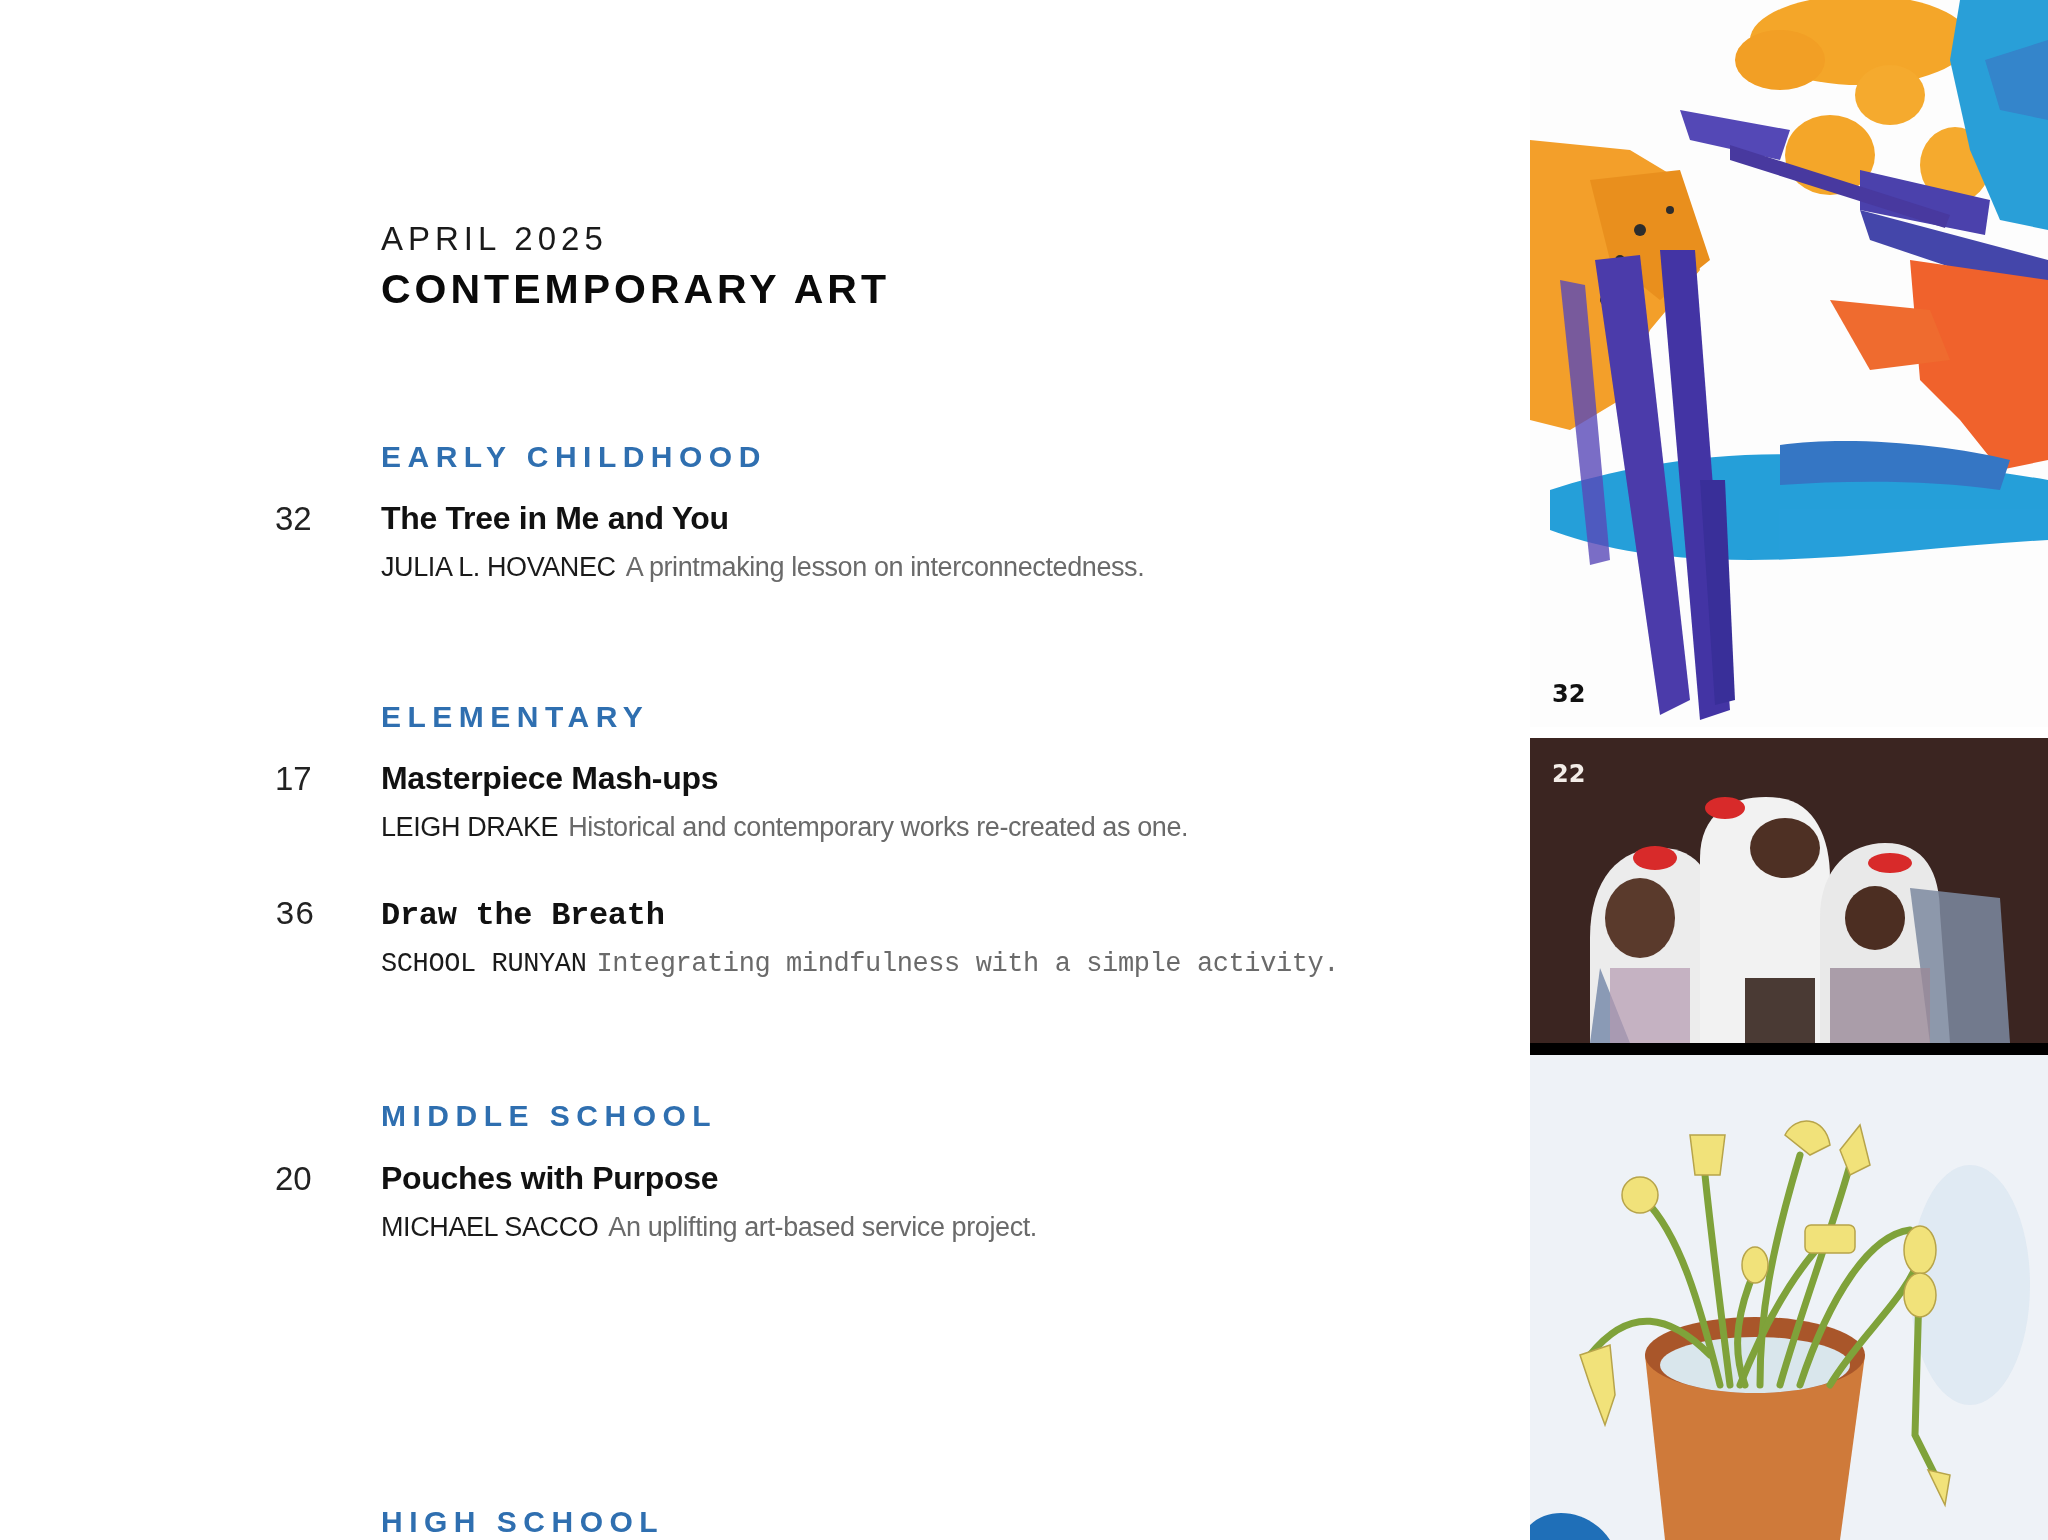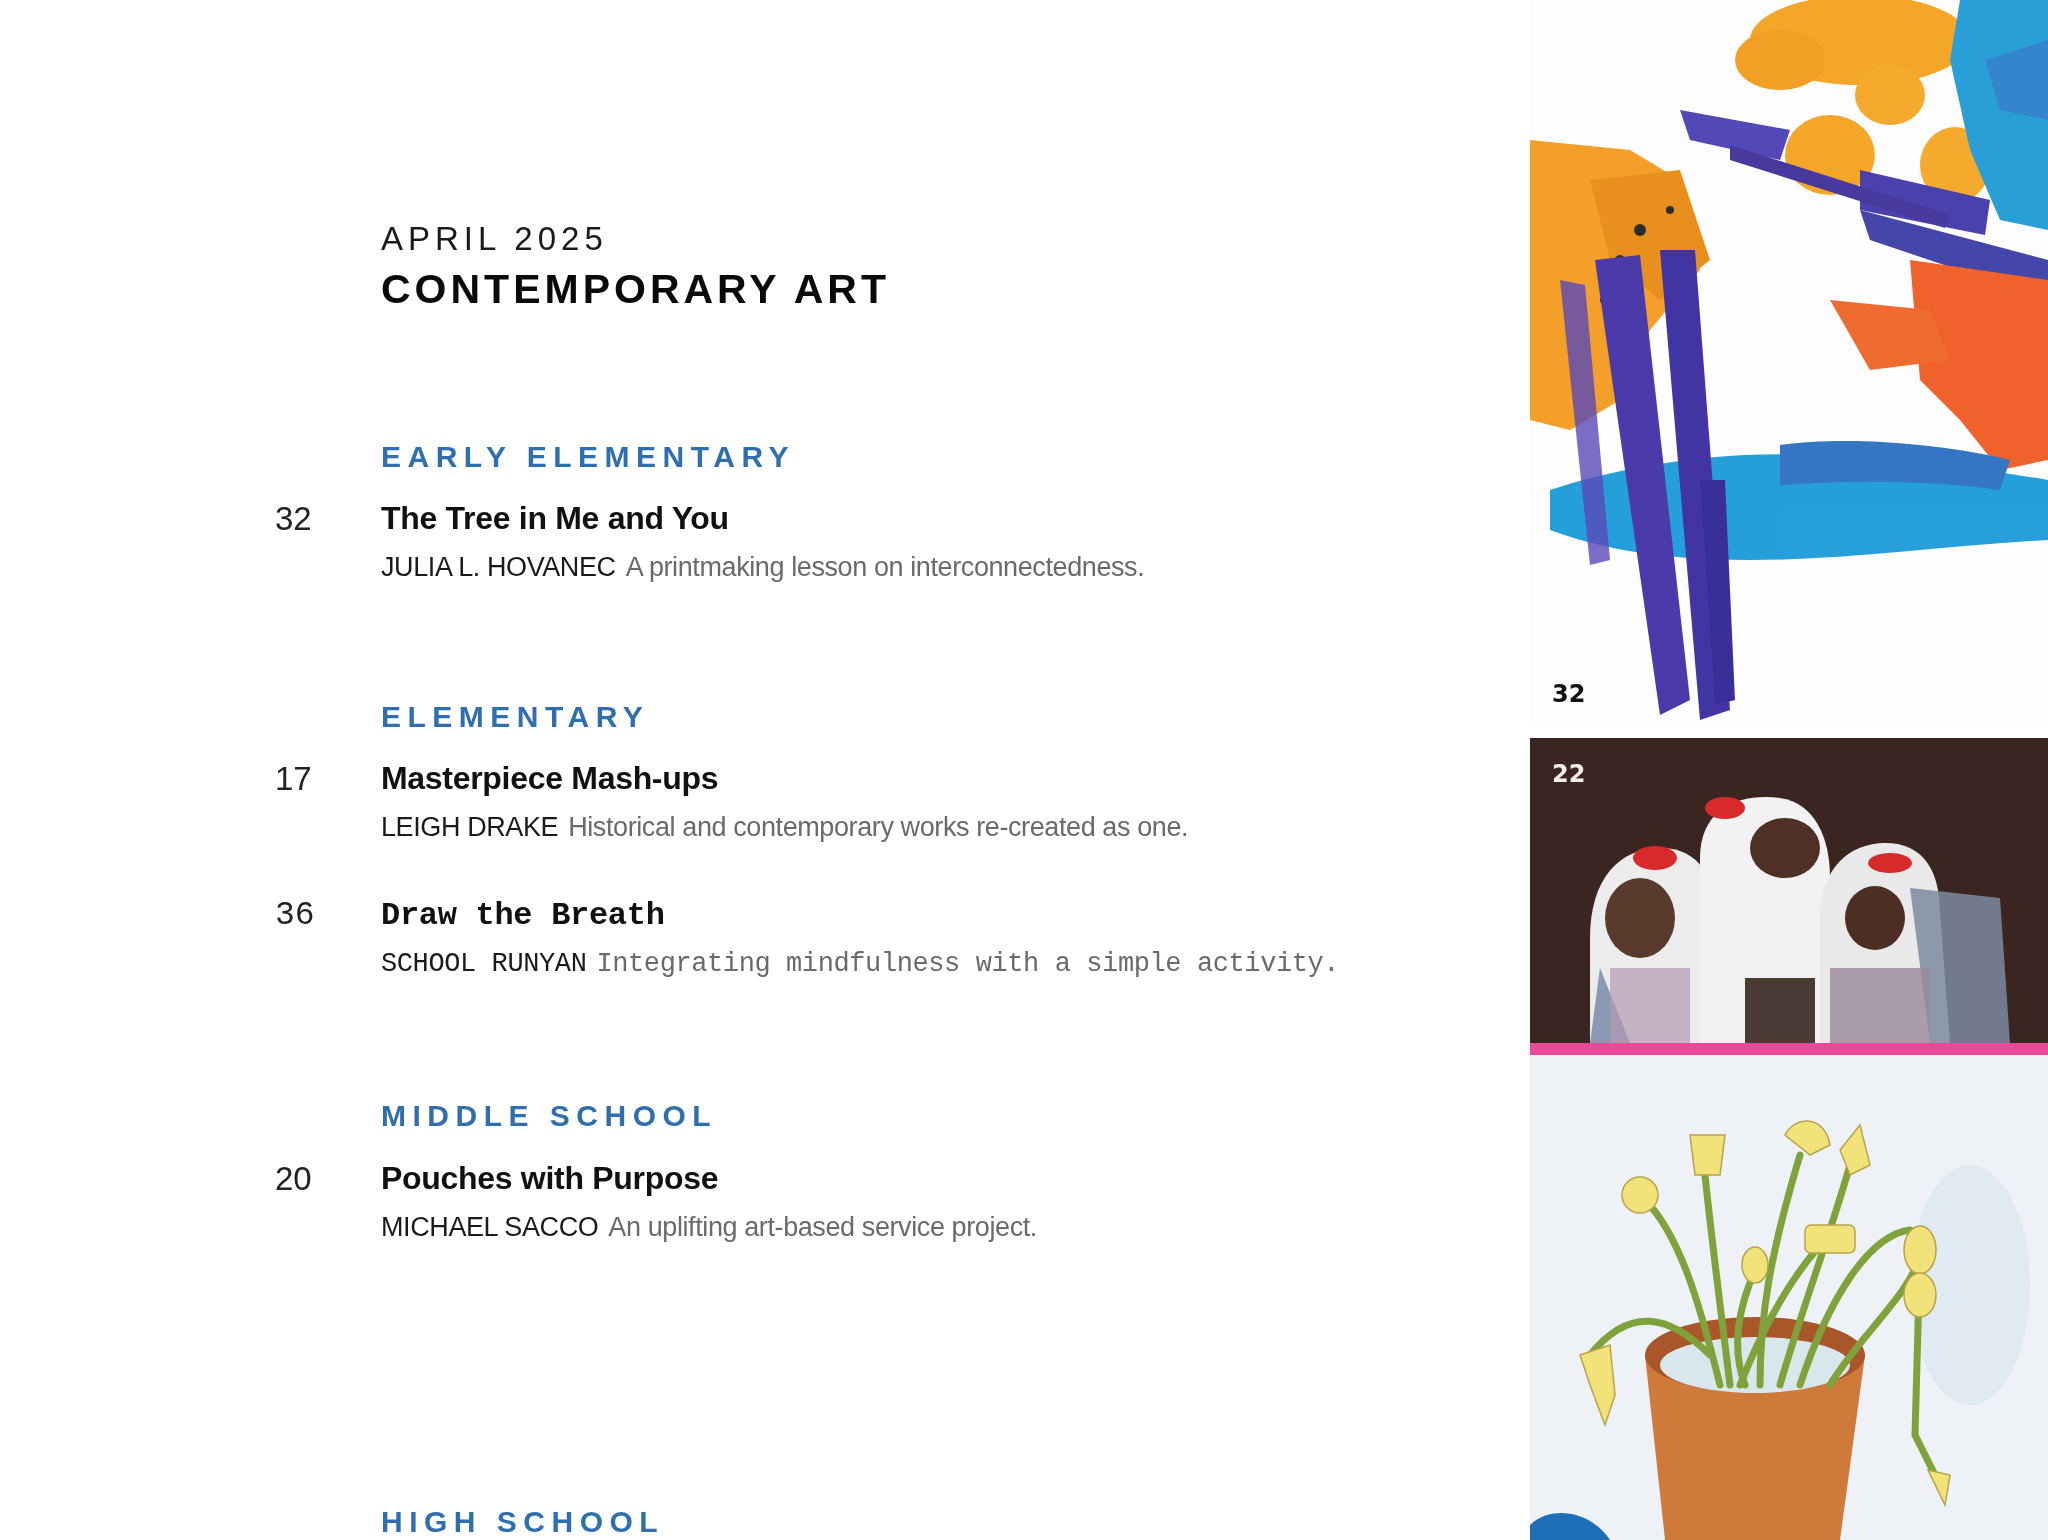--- a/index.html
+++ b/index.html
@@ -59,7 +59,7 @@
   <div class="issue-date">APRIL 2025</div>
   <div class="issue-theme">CONTEMPORARY ART</div>
 
-  <div class="section-heading" style="top:440px;">EARLY ELEMENTARY</div>
+  <div class="section-heading" style="top:440px;">EARLY CHILDHOOD</div>
   <div class="article" style="top:500px;">
     <span class="page-num">32</span>
     <span class="title">The Tree in Me and You</span>

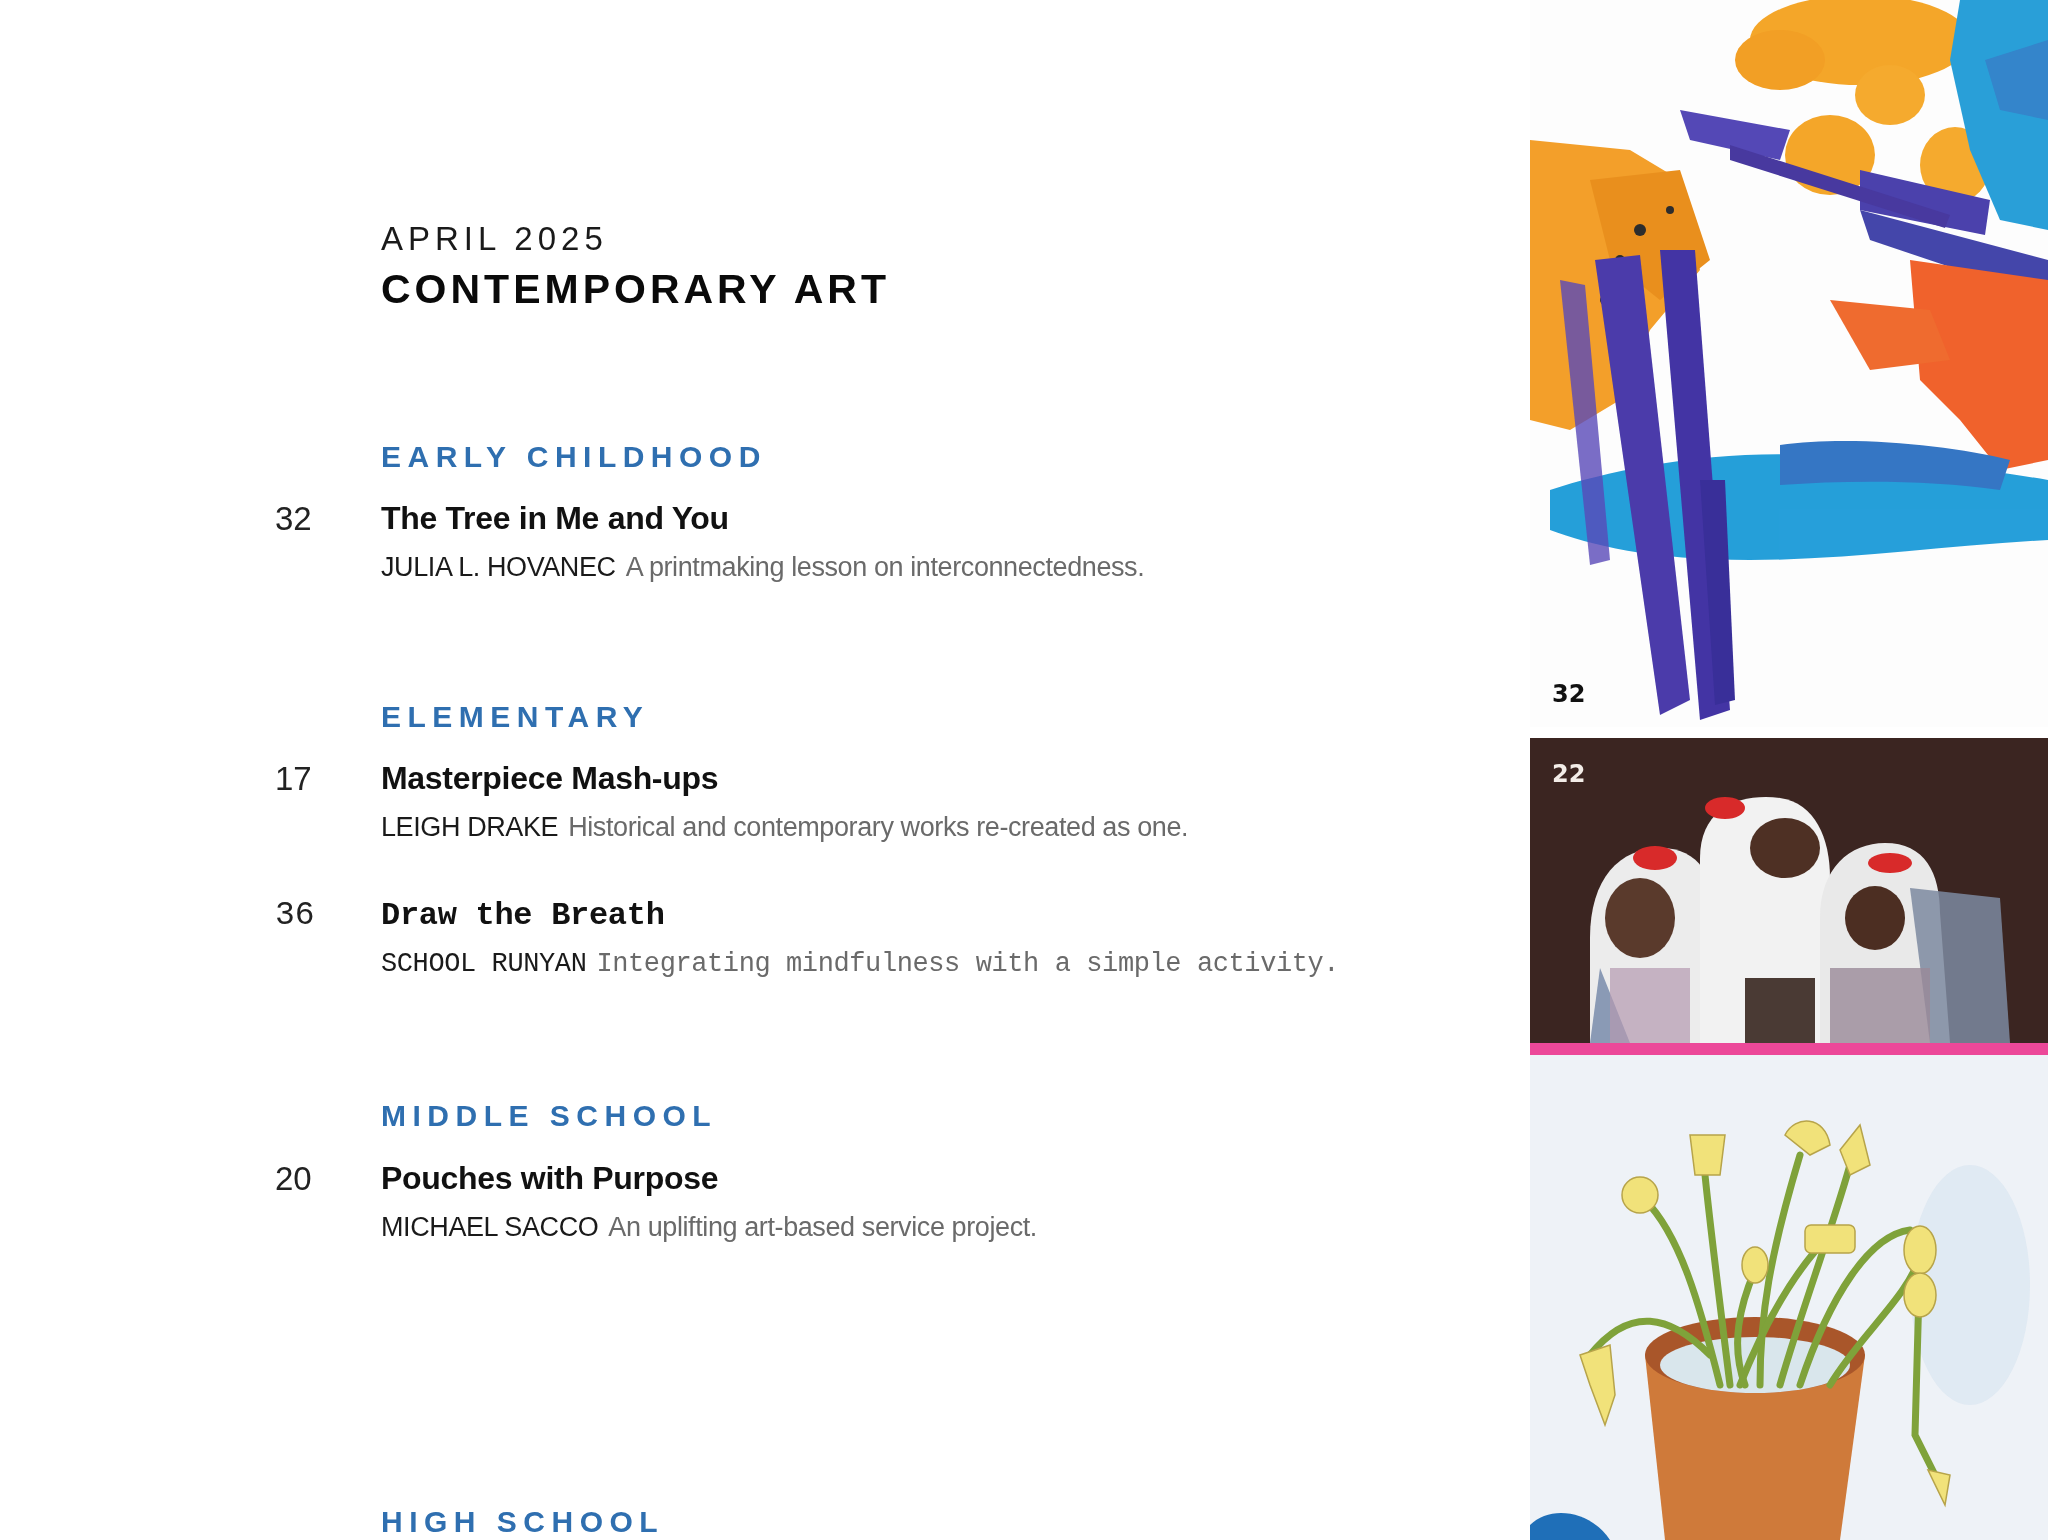--- a/index.html
+++ b/index.html
@@ -47,7 +47,7 @@
     .art-1 { top: 0; height: 727px; background: #fdfdfd; }
     .art-1 .caption-num { left: 22px; top: 680px; color: #111; }
 
-    .art-2 { top: 738px; height: 326px; background: #ec4899; }
+    .art-2 { top: 738px; height: 326px; background: #000000; }
     .art-2 .caption-num { left: 22px; top: 22px; color: #f3ede8; }
 
     .art-3 { top: 1055px; height: 485px; background: #eef2f6; }

